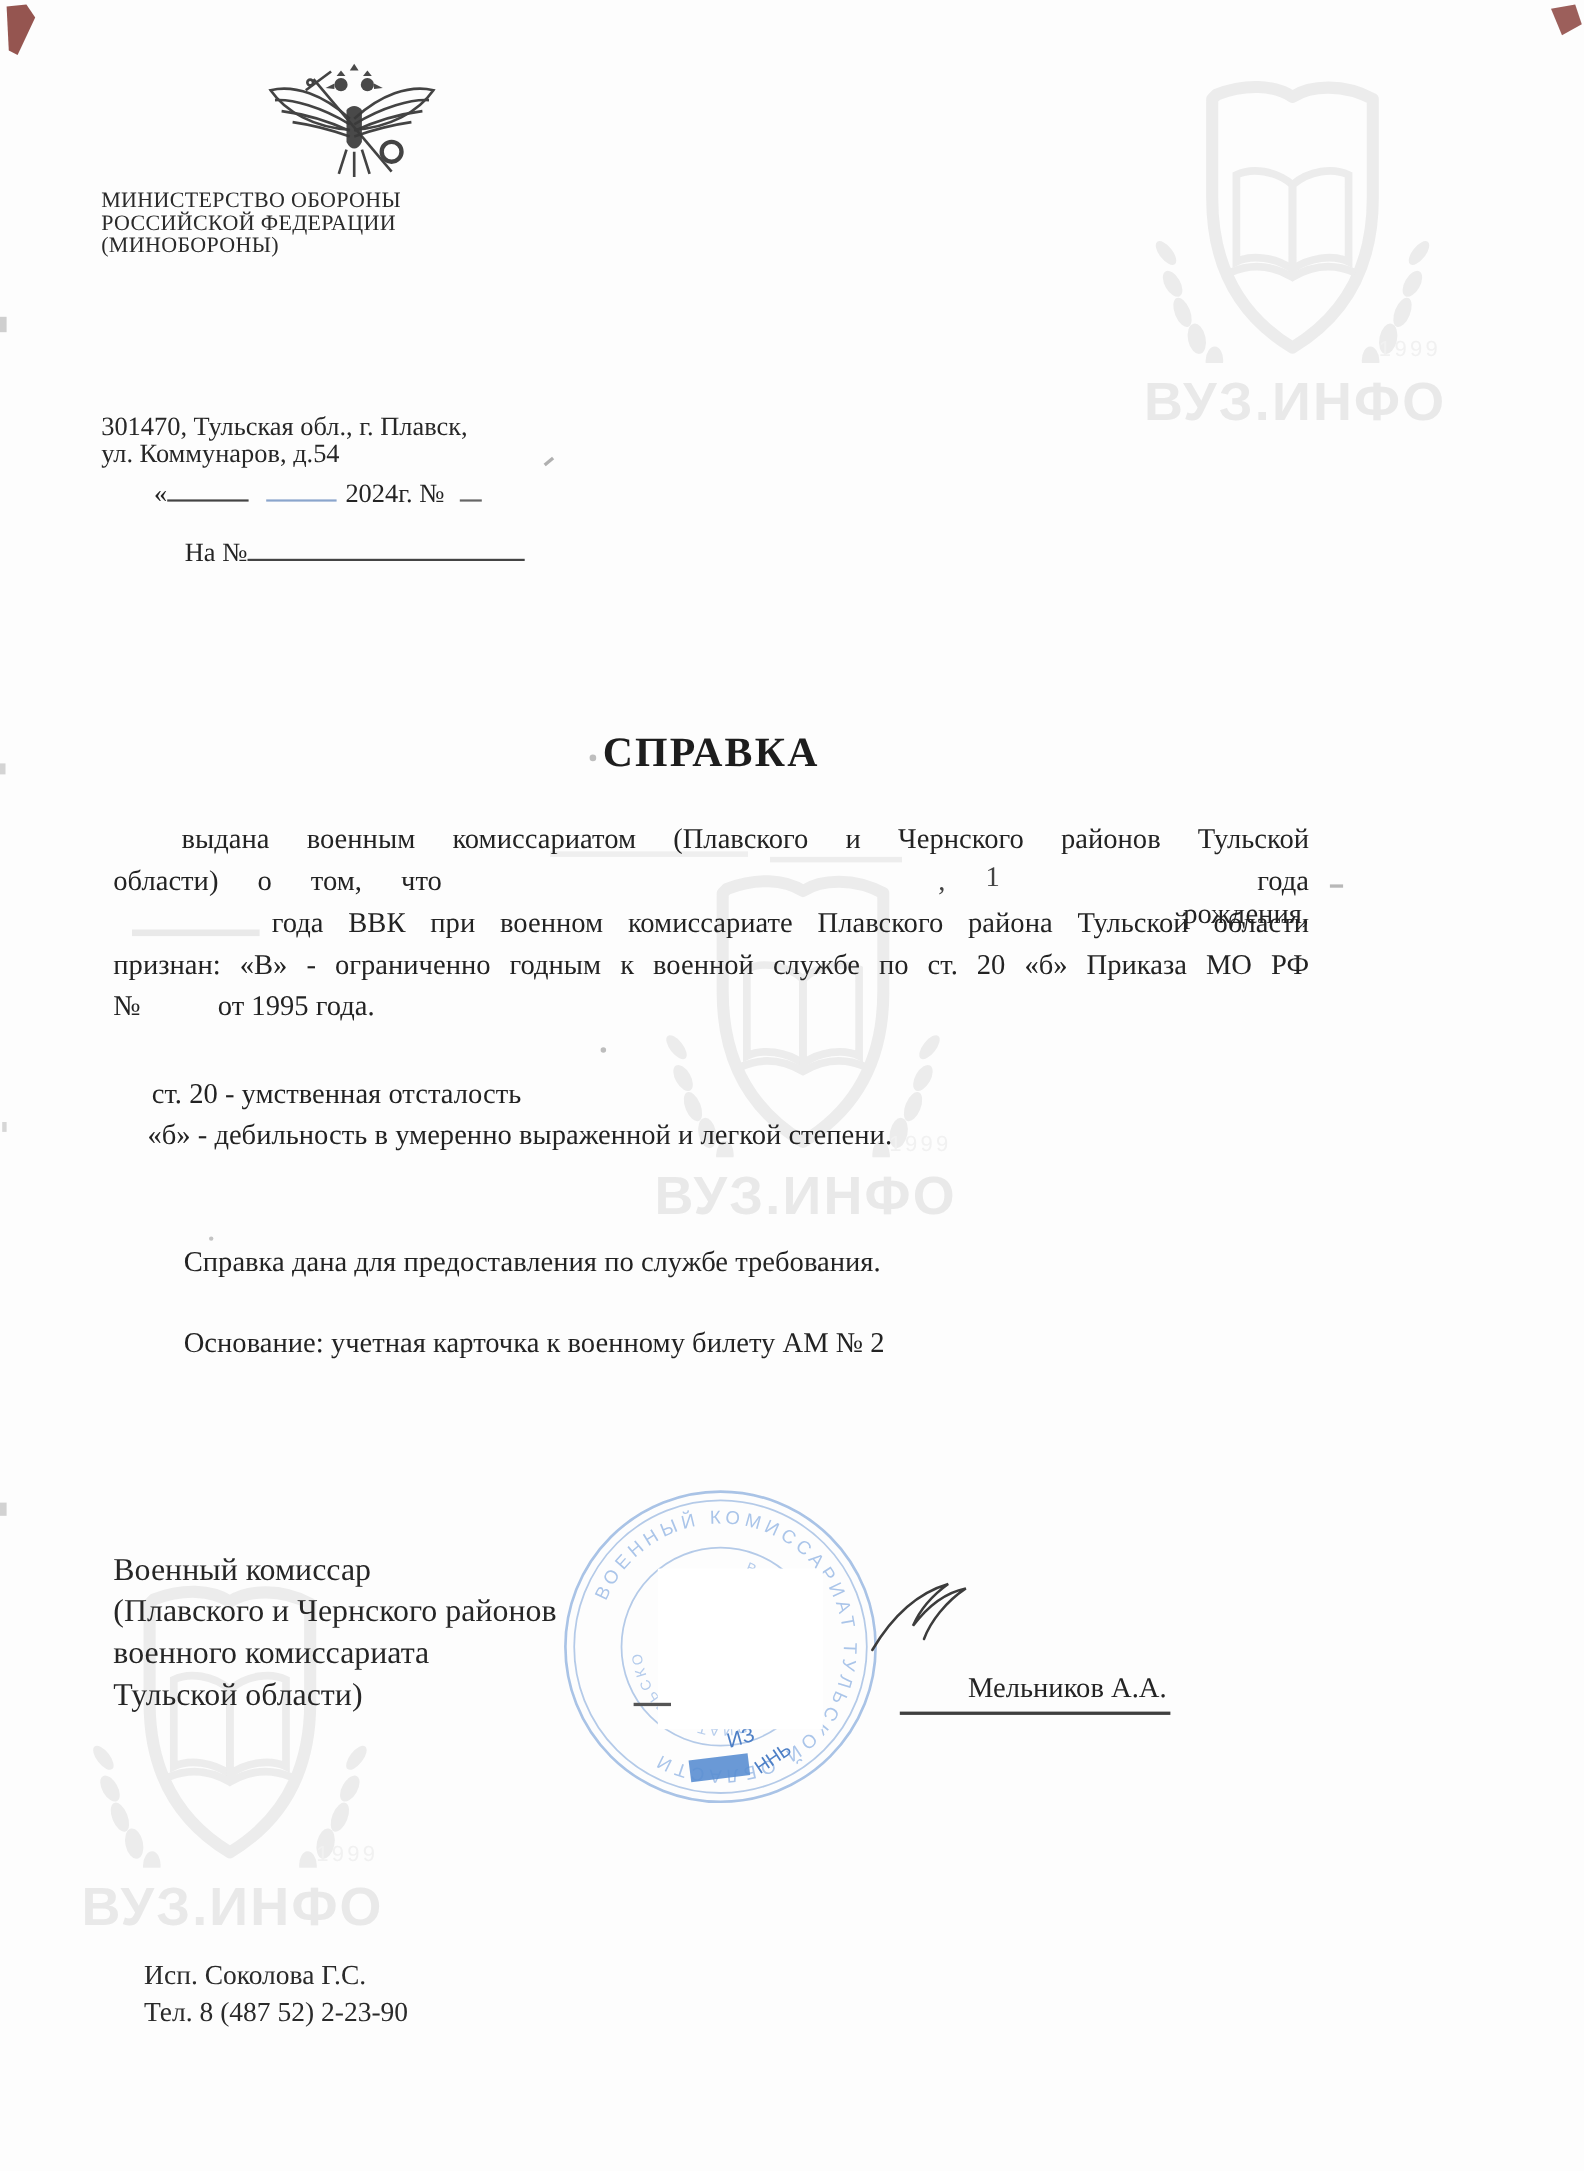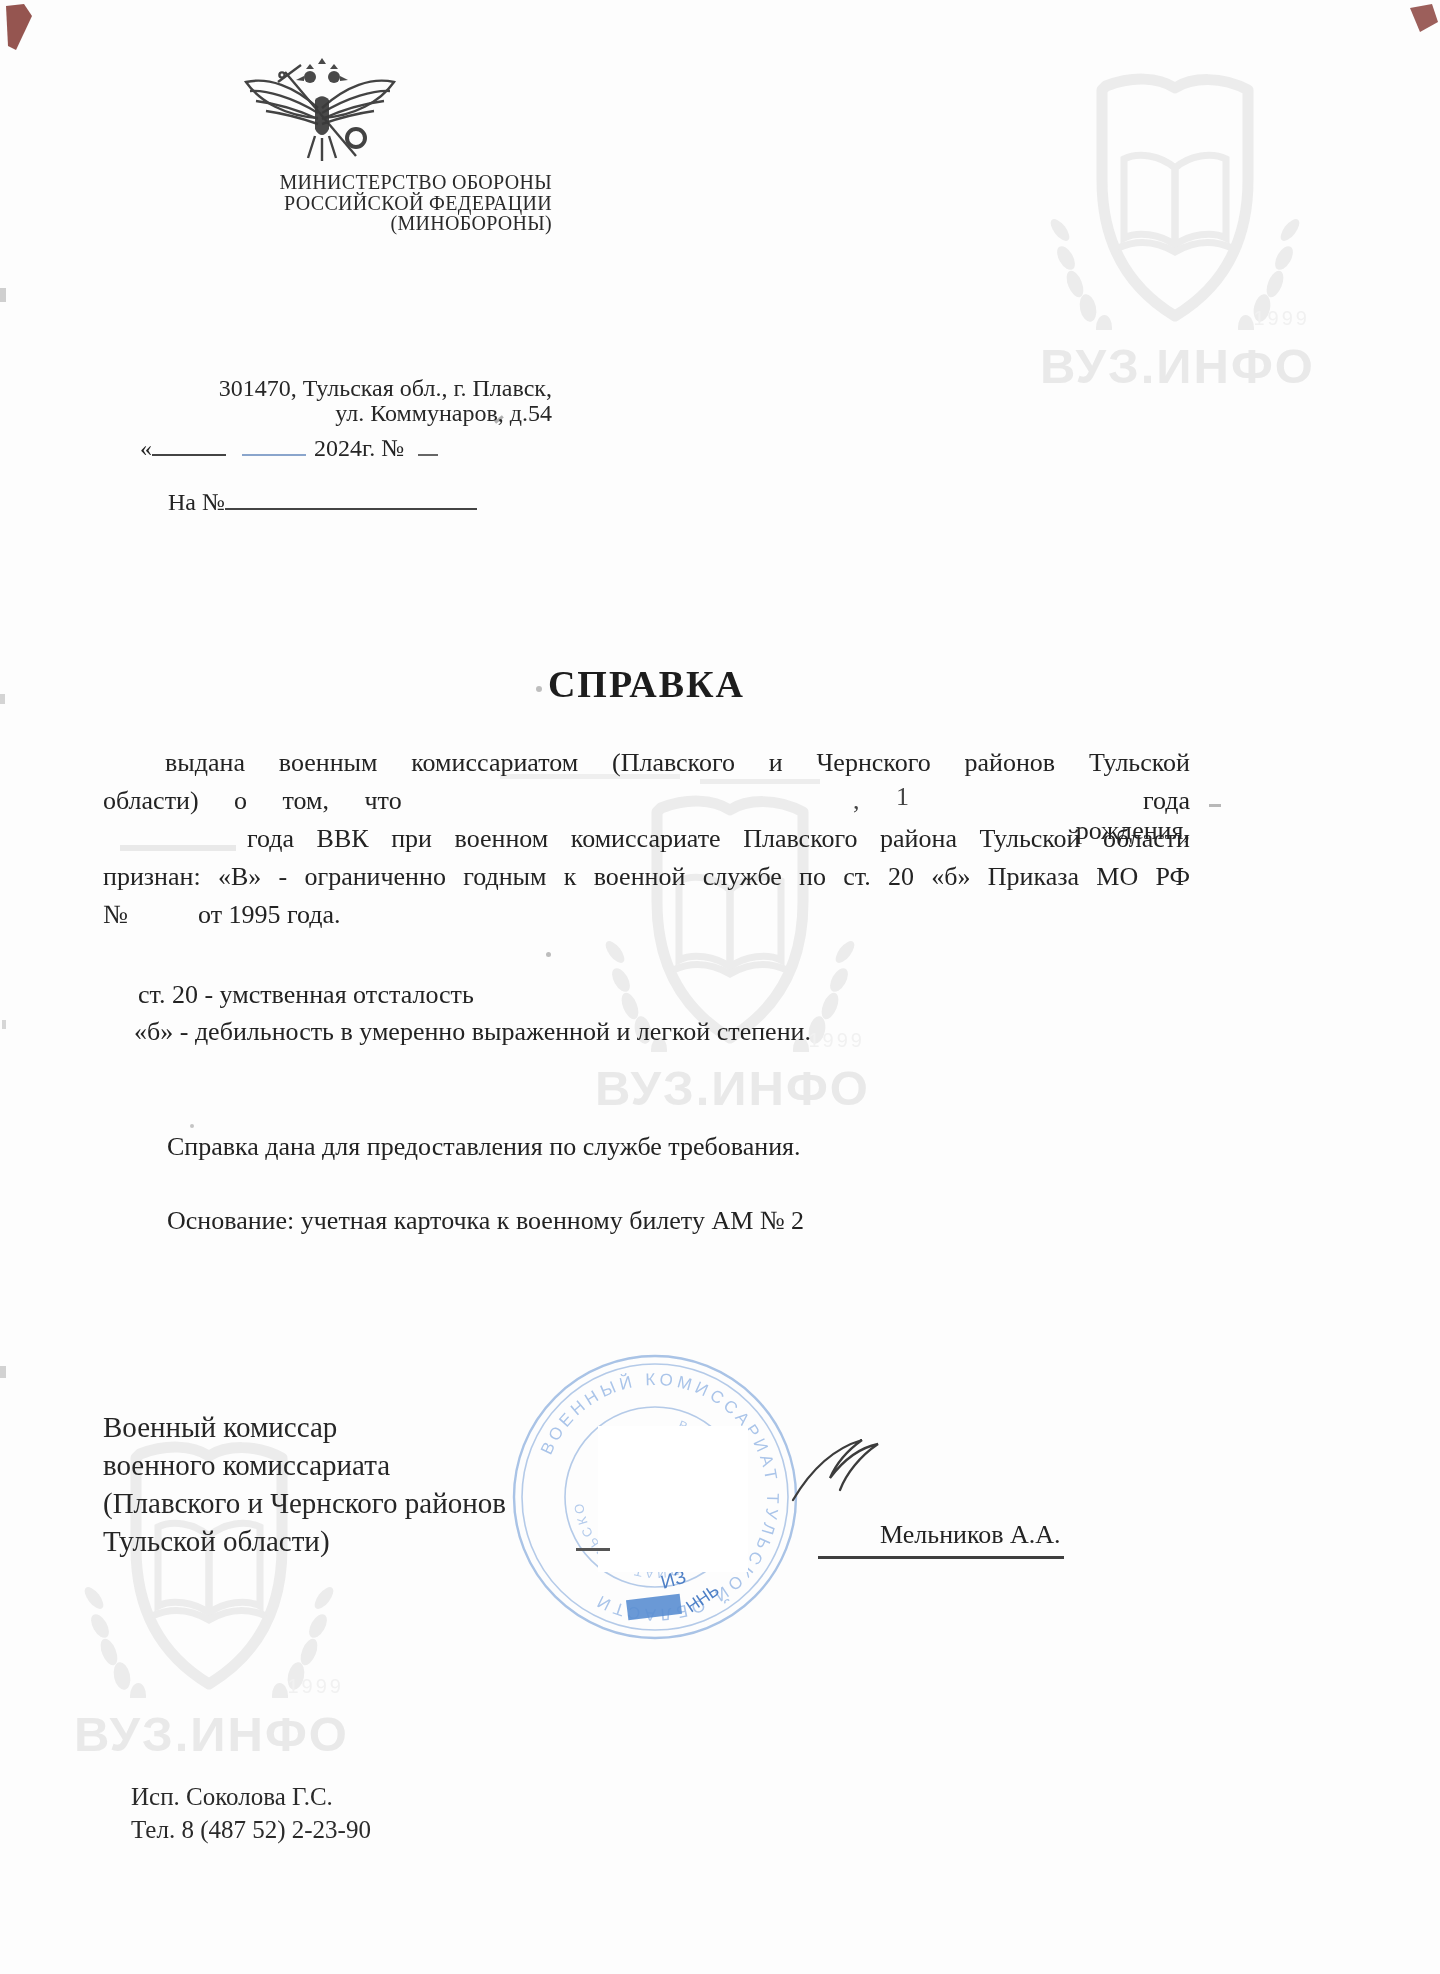--- a/index.html
+++ b/index.html
@@ -7,7 +7,7 @@
        font-family:"Liberation Serif","DejaVu Serif",serif;color:#242424;}
   .abs{position:absolute;}
   
-  .lh-center{left:92px;width:460px;text-align:right;}
+  .lh-center{left:92px;width:460px;text-align:left;}
   .ministry{font-size:20px;line-height:20.5px;letter-spacing:.3px;color:#2a2a2a;}
   .commis{font-size:25px;line-height:26px;font-weight:bold;letter-spacing:.4px;color:#1e1e1e;}
   .addr{font-size:24px;line-height:25px;color:#272727;}

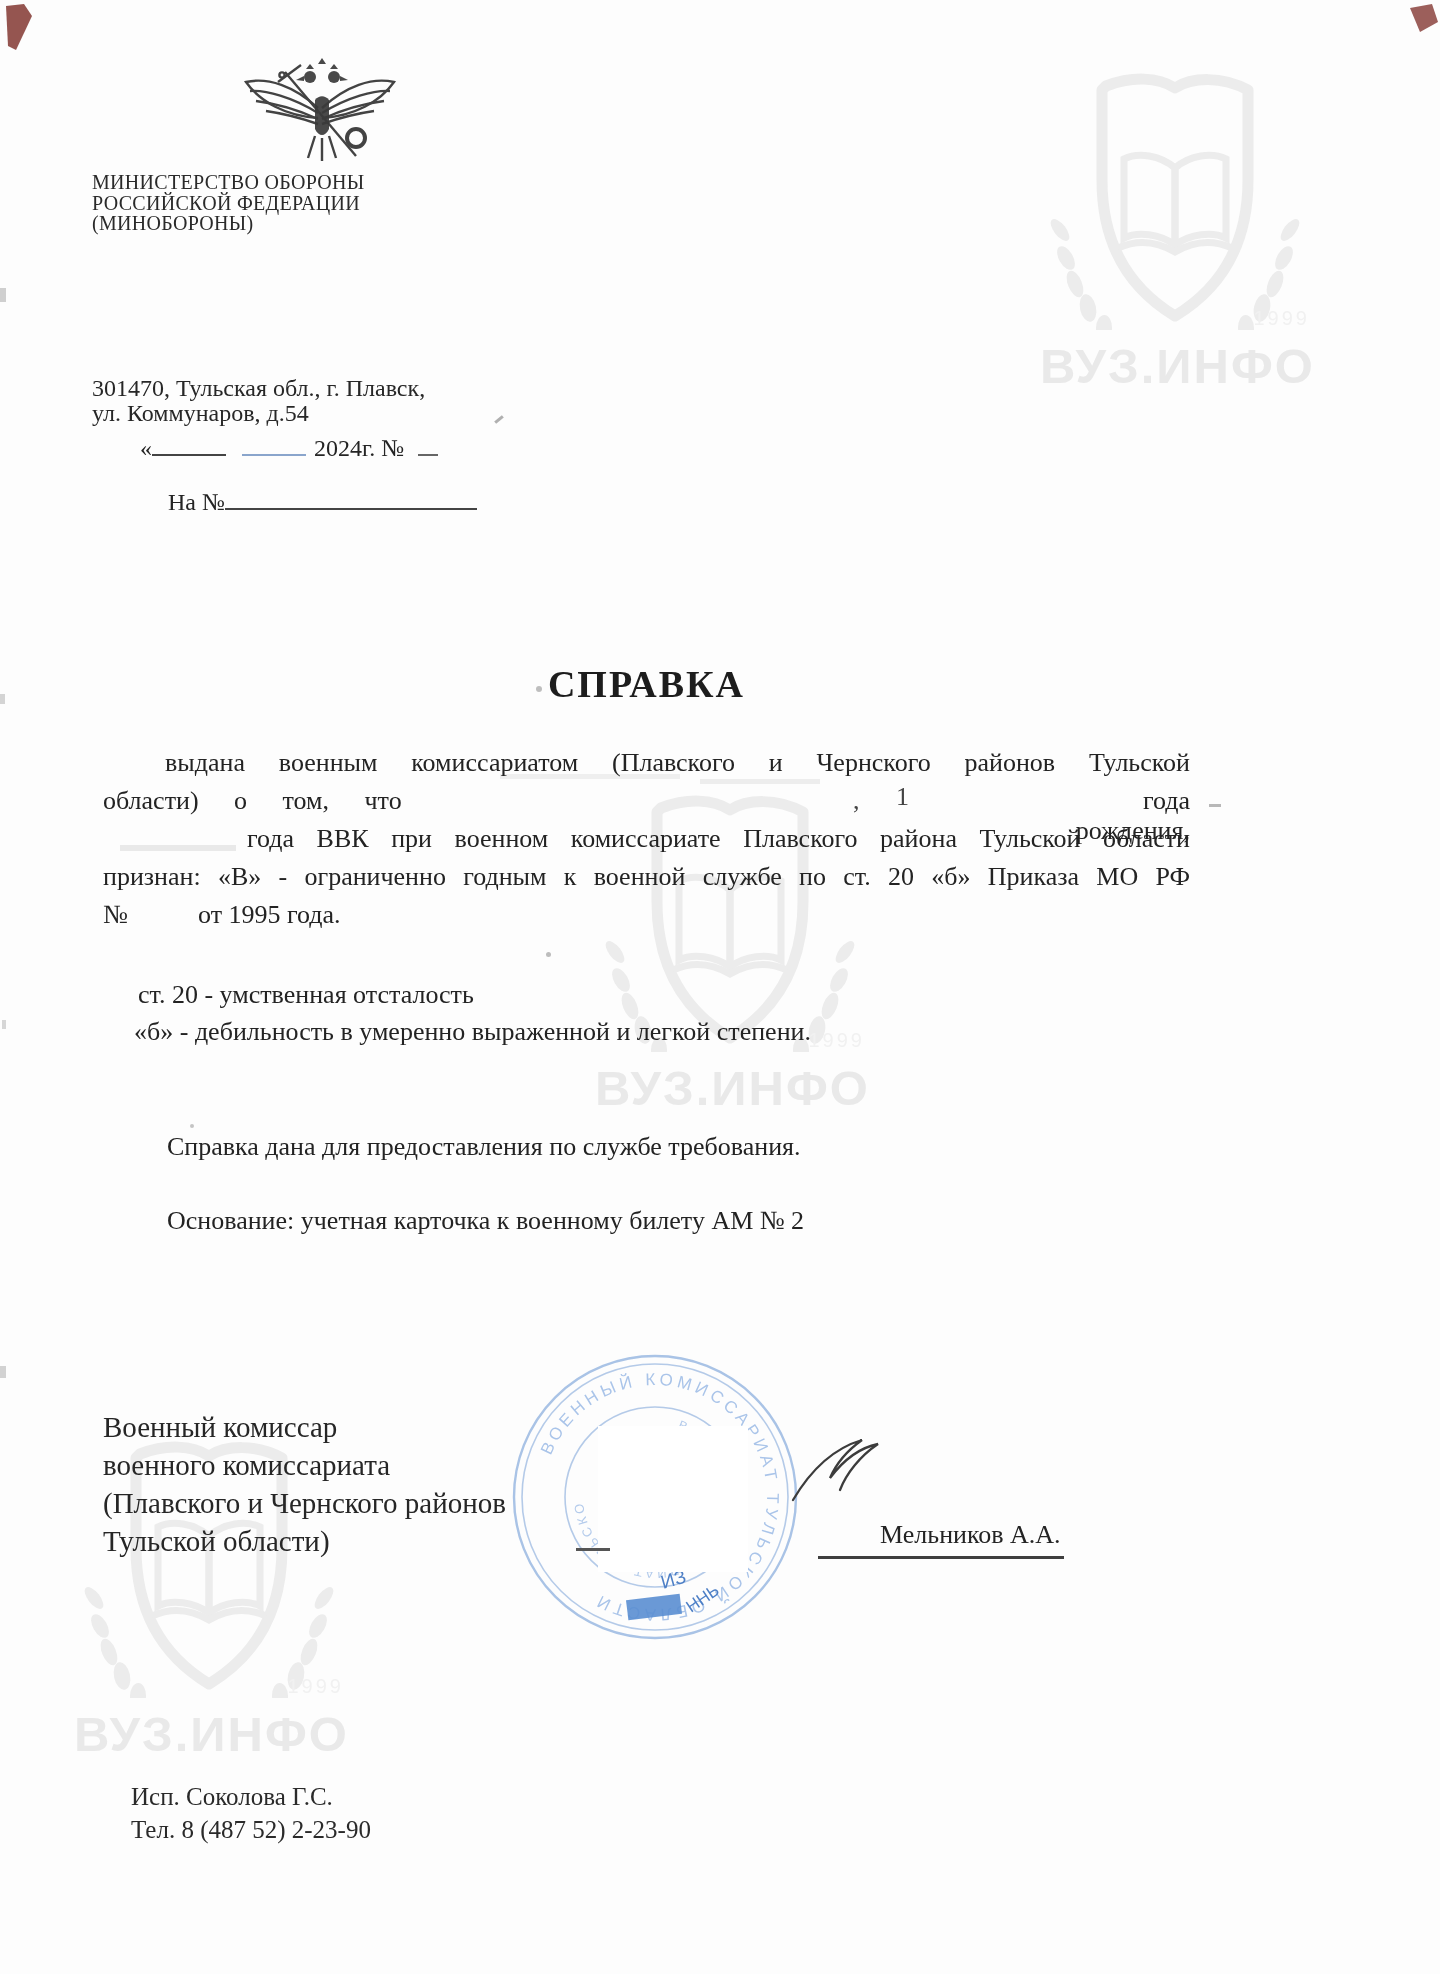--- a/index.html
+++ b/index.html
@@ -228,8 +228,8 @@
 
   <div class="abs sig" style="left:103px;top:1408px;z-index:3;">
     <div>Военный комиссар</div>
+    <div>(Плавского и Чернского районов</div>
     <div>военного комиссариата</div>
-    <div>(Плавского и Чернского районов</div>
     <div>Тульской области)</div>
   </div>
 

